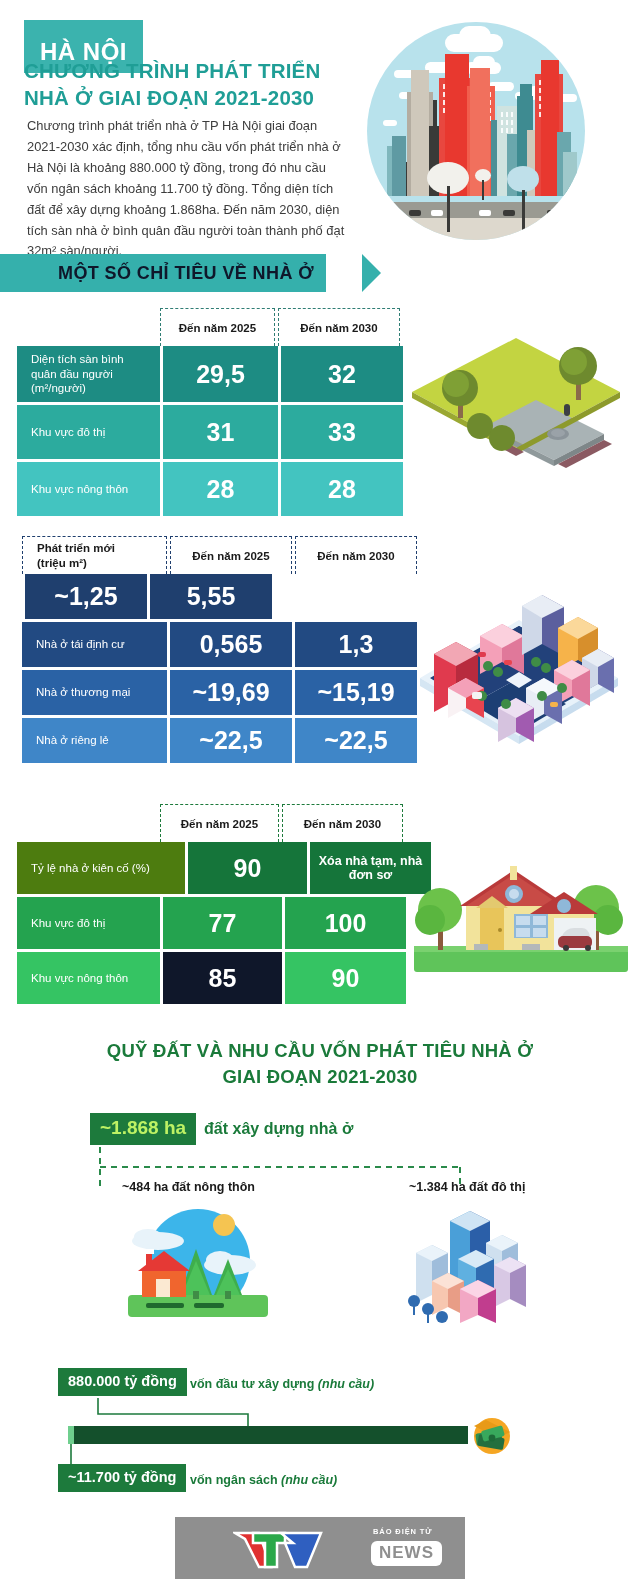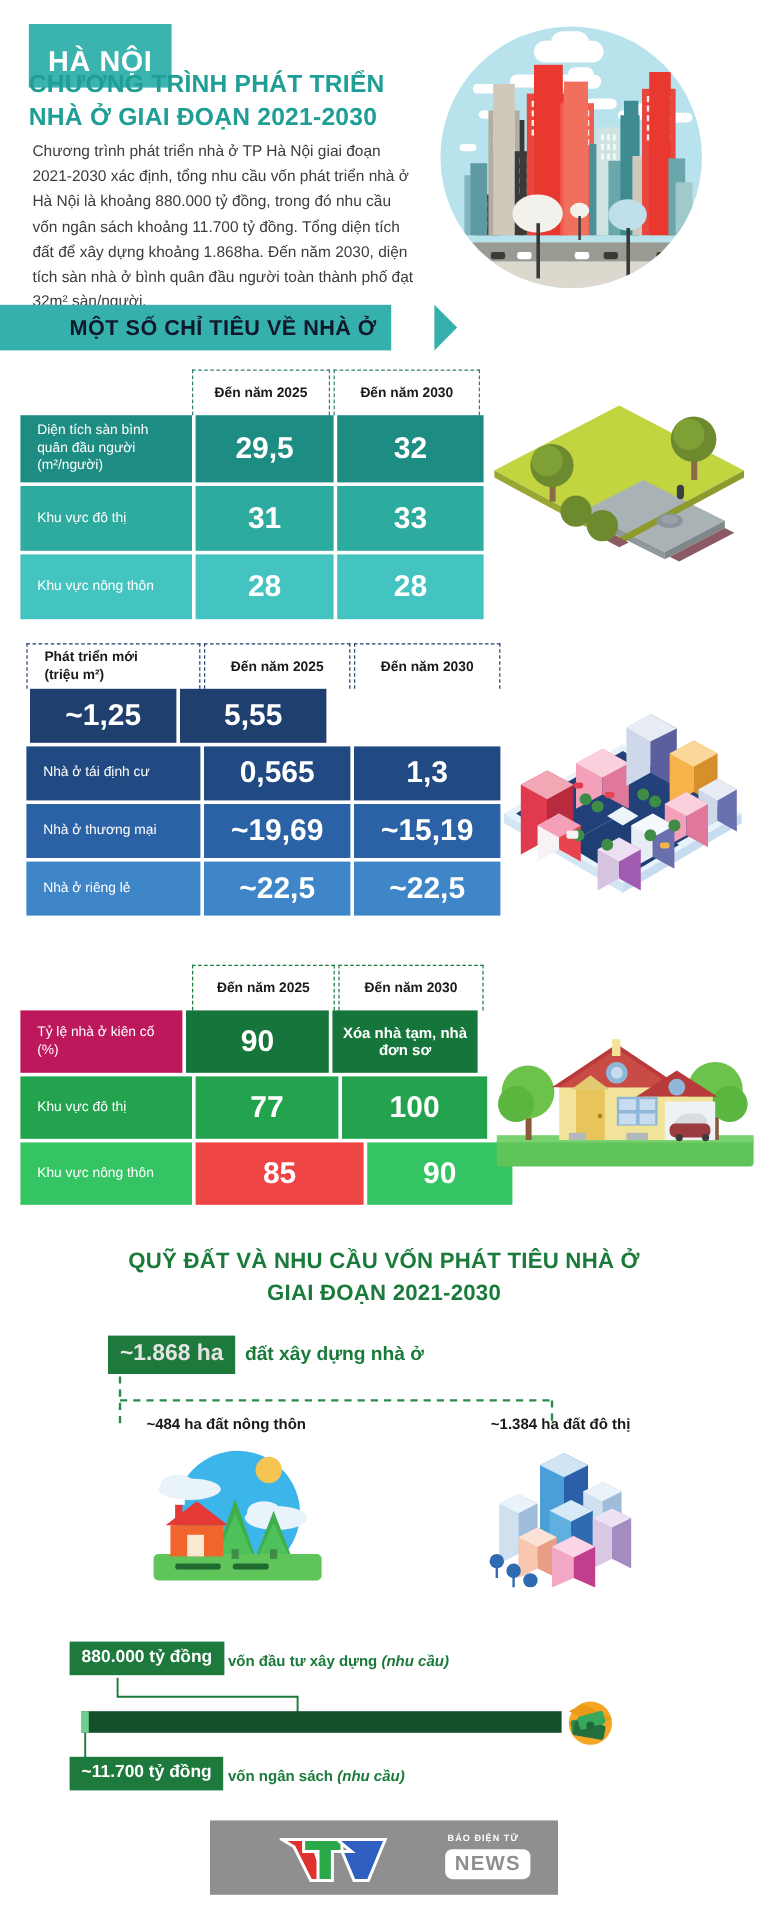--- a/index.html
+++ b/index.html
@@ -474,7 +474,7 @@
     </div>
 
     <div class="row">
-      <div class="c-lbl" style="width:135px;height:52px;background:#be185d;">Tỷ lệ nhà ở kiên cố (%)</div>
+      <div class="c-lbl" style="width:168px;height:52px;background:#4d7c0f;">Tỷ lệ nhà ở kiên cố (%)</div>
       <div class="c-val" style="width:119px;height:52px;background:#15753a;">90</div>
       <div class="c-val small" style="width:121px;height:52px;background:#15753a;">Xóa nhà tạm, nhà đơn sơ</div>
     </div>

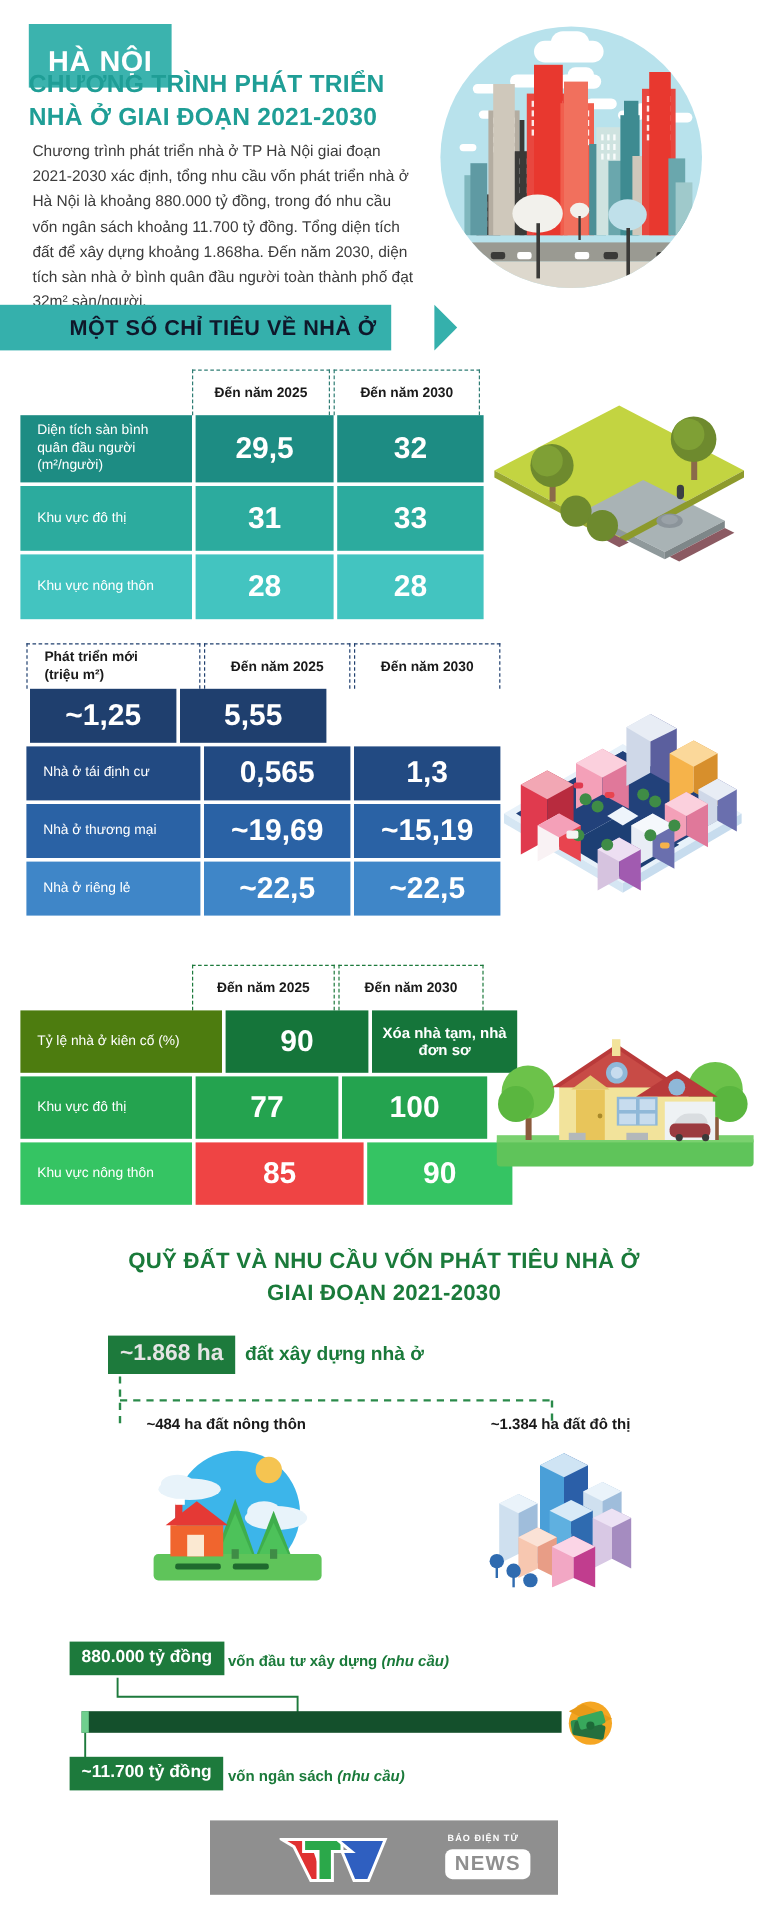--- a/index.html
+++ b/index.html
@@ -485,7 +485,7 @@
     </div>
     <div class="row">
       <div class="c-lbl" style="width:143px;height:52px;background:#35c463;">Khu vực nông thôn</div>
-      <div class="c-val" style="width:140px;height:52px;background:#ef4444;">85</div>
+      <div class="c-val" style="width:119px;height:52px;background:#0f172a;">85</div>
       <div class="c-val" style="width:121px;height:52px;background:#35c463;">90</div>
     </div>
   </div>

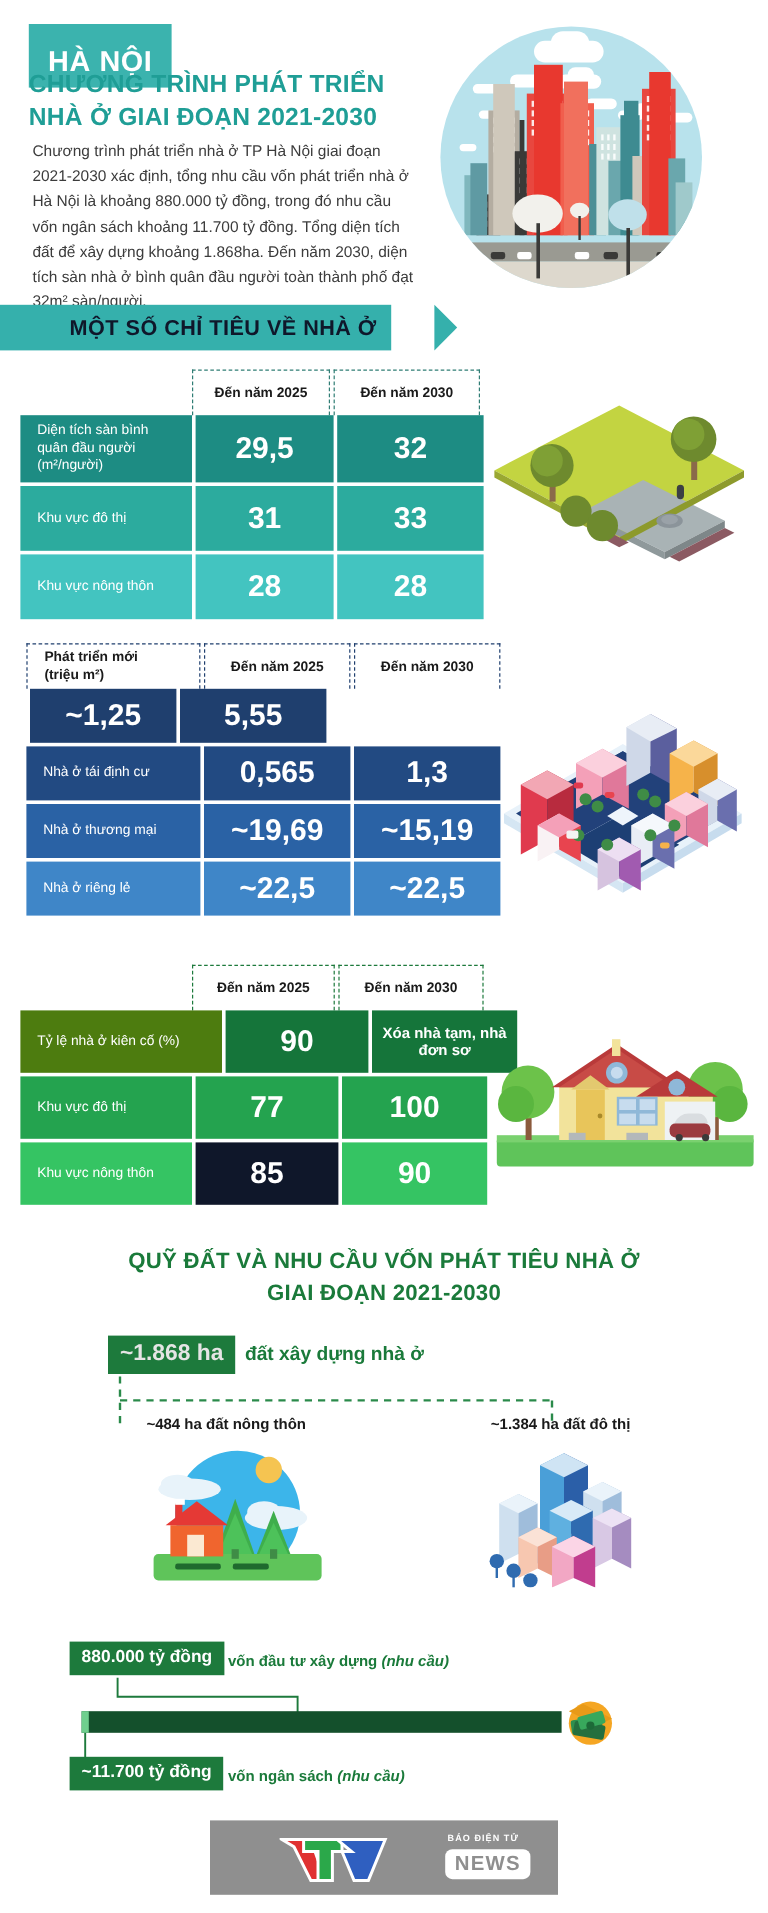--- a/index.html
+++ b/index.html
@@ -94,7 +94,7 @@
     letter-spacing: .2px;
   }
   .chip {
-    display: inline-block; background: #1d7a3c; color: #e5e5e5;
+    display: inline-block; background: #1d7a3c; color: #bef264;
     font-weight: bold; padding: 4px 10px 6px 10px;
   }
   .fund-row { position: absolute; display: flex; align-items: center; gap: 8px; }

